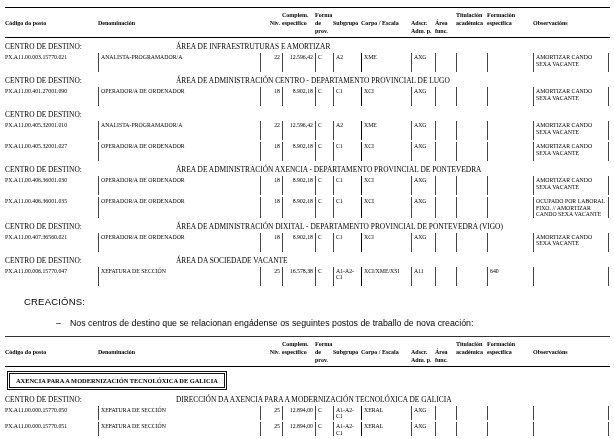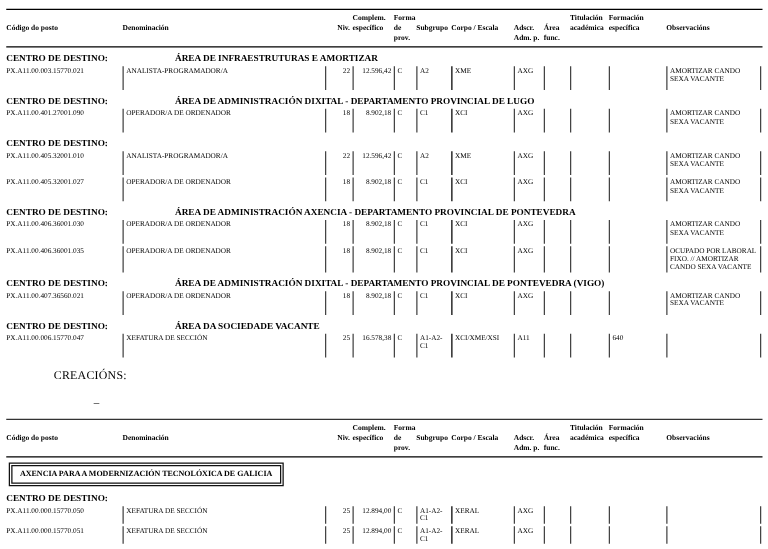--- a/index.html
+++ b/index.html
@@ -28,7 +28,7 @@
   .row2{min-height:13px;}
 
   
-  .centro{display:flex;font-weight:bold;font-size:7.4px;line-height:9px;margin:4px 0 2px;}
+  .centro{display:flex;font-weight:normal;font-size:7.4px;line-height:9px;margin:4px 0 2px;gap:36px;}
   .centro .lbl{width:135px;flex:0 0 135px;}
 
   

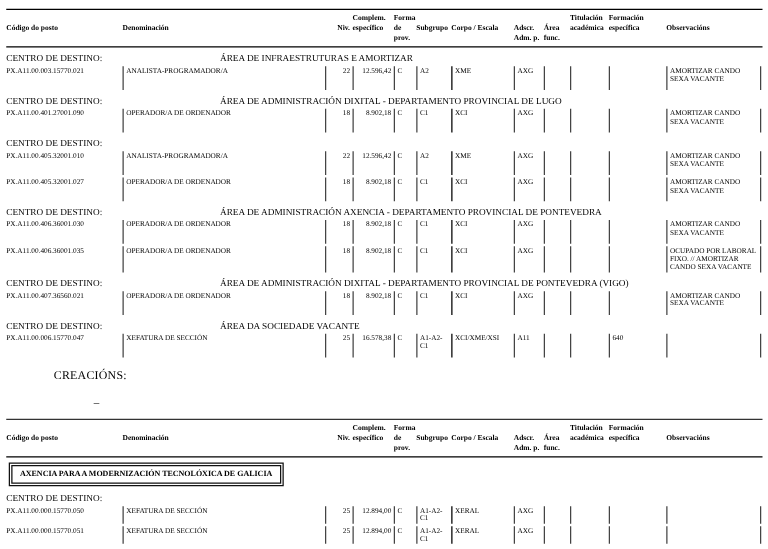--- a/index.html
+++ b/index.html
@@ -104,7 +104,7 @@
 
   <div class="centro">
     <span class="lbl">CENTRO DE DESTINO:</span>
-    <span>ÁREA DE ADMINISTRACIÓN DIXITAL - DEPARTAMENTO PROVINCIAL DE LUGO</span>
+    <span>ÁREA DE ADMINISTRACIÓN CENTRO - DEPARTAMENTO PROVINCIAL DE LUGO</span>
   </div>
   <div class="grid row">
     <div class="c">PX.A11.00.401.27001.090</div>

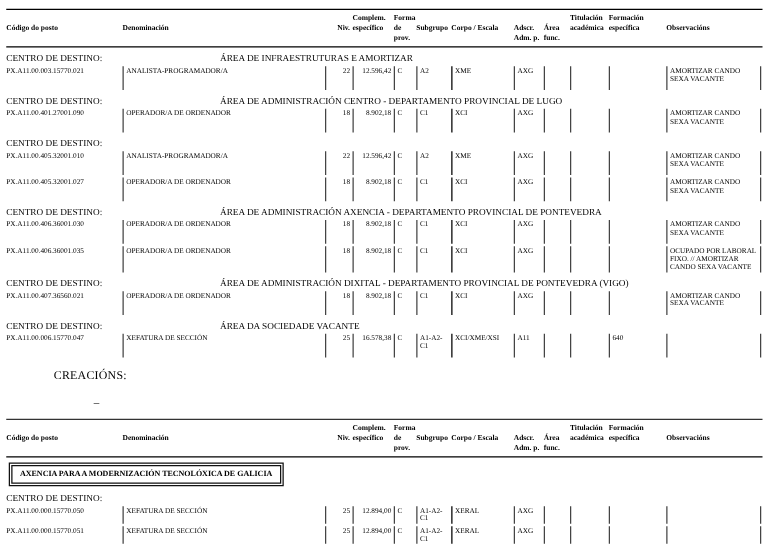--- a/index.html
+++ b/index.html
@@ -32,7 +32,7 @@
   .centro .lbl{width:135px;flex:0 0 135px;}
 
   
-  .creacions{font-family:Liberation Serif, serif;margin:10px 0 8px 38px;}
+  .creacions{font-family:Liberation Sans, sans-serif;margin:10px 0 8px 19px;}
   .cre-title{font-size:9.5px;letter-spacing:.2px;}
   .cre-bullet{display:flex;gap:9px;font-size:8.8px;margin:11px 0 0 32px;}
 

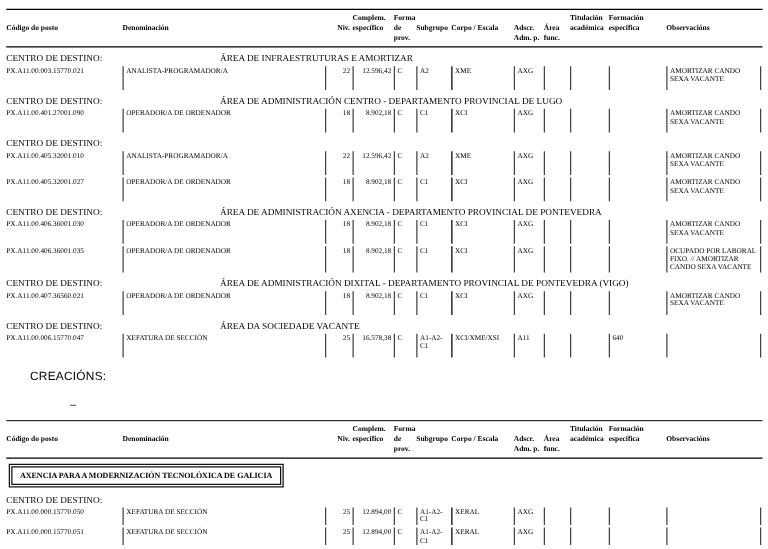--- a/index.html
+++ b/index.html
@@ -228,6 +228,7 @@
     <div class="cre-title">CREACIÓNS:</div>
     <div class="cre-bullet">
       <span>–</span>
+      <span>Nos centros de destino que se relacionan engádense os seguintes postos de traballo de nova creación:</span>
     </div>
   </div>
 

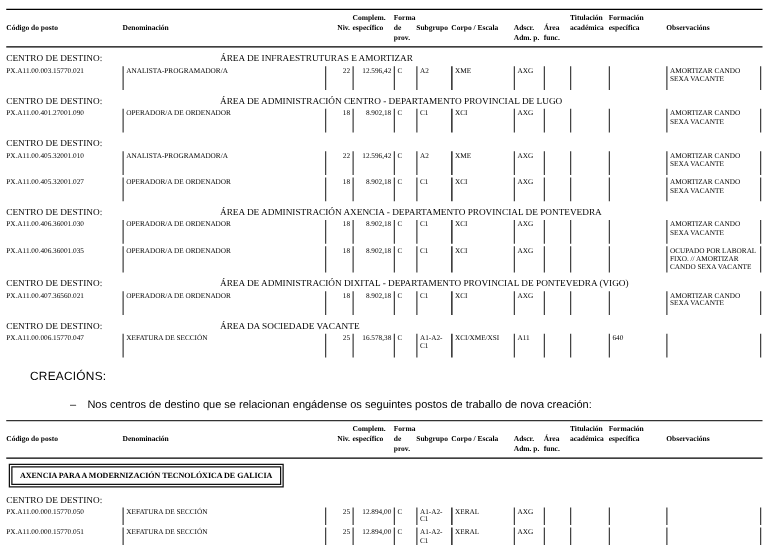--- a/index.html
+++ b/index.html
@@ -276,6 +276,7 @@
 
   <div class="centro">
     <span class="lbl">CENTRO DE DESTINO:</span>
+    <span>DIRECCIÓN DA AXENCIA PARA A MODERNIZACIÓN TECNOLÓXICA DE GALICIA</span>
   </div>
   <div class="grid row row2">
     <div class="c">PX.A11.00.000.15770.050</div>

